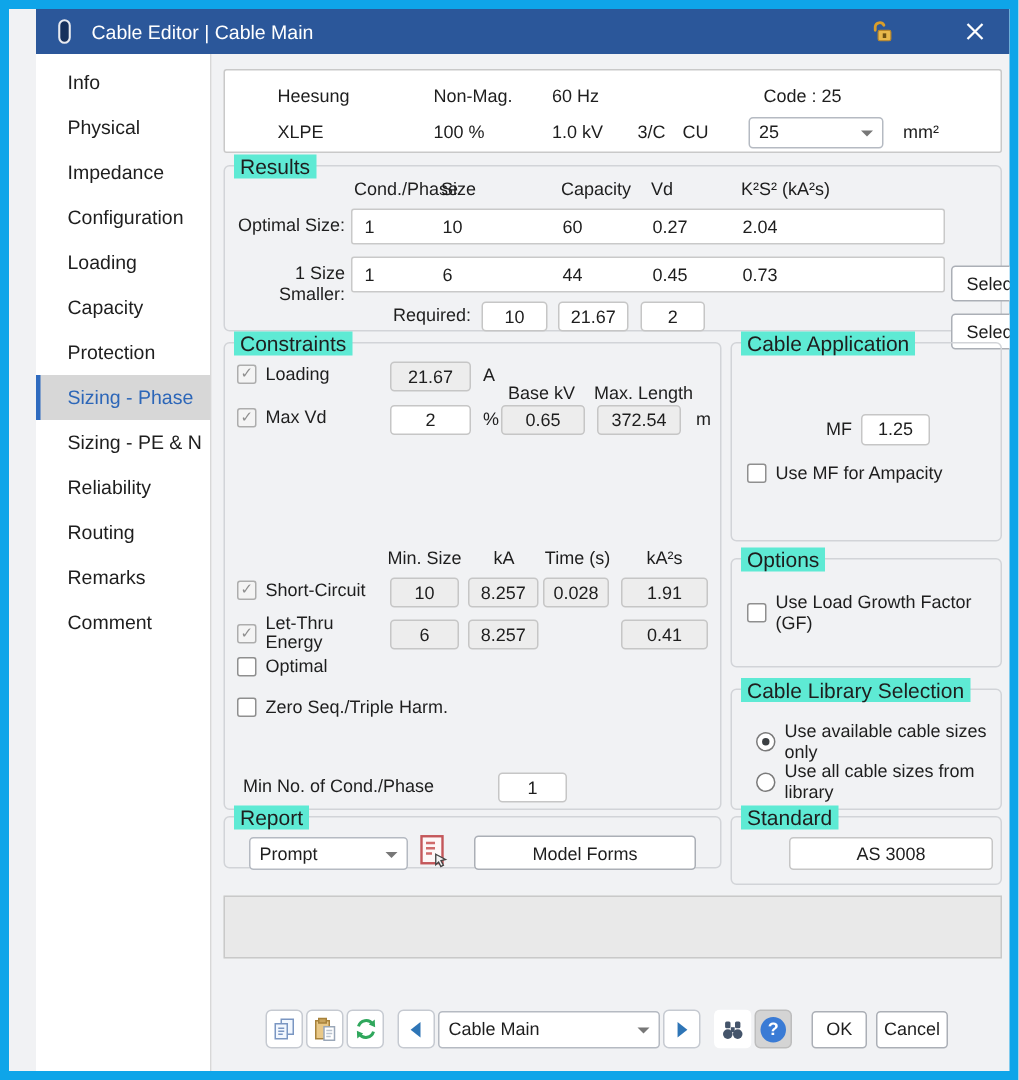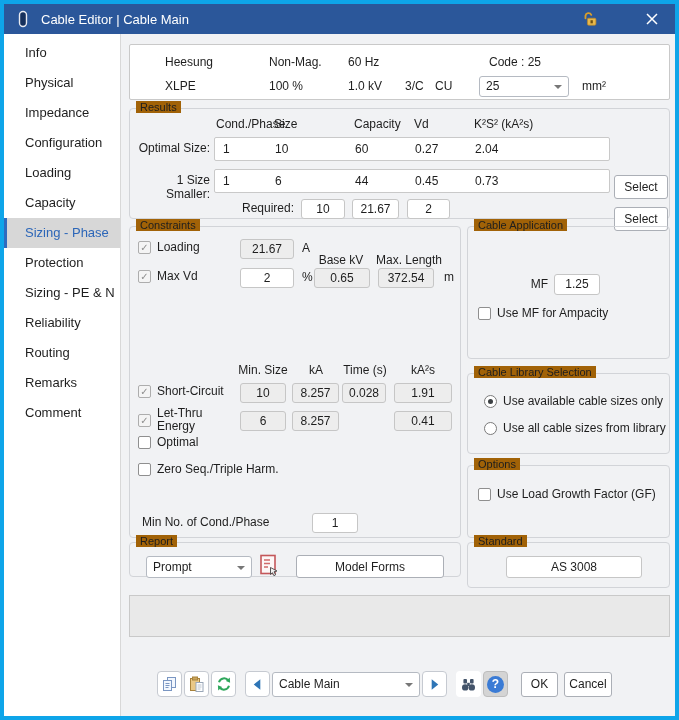--- a/index.html
+++ b/index.html
@@ -5,7 +5,7 @@
   * { box-sizing: border-box; }
   html,body { margin:0; padding:0; background:#D9DBDE; }
   body { font-family:"Liberation Sans","DejaVu Sans",sans-serif; font-size:12px; color:#1E1E1E; }
-  .window { width:679px; height:720px; border:4px solid #0ea5e9; background:#F1F2F4; position:relative; overflow:hidden; }
+  .window { width:679px; height:720px; border:6px solid #0ea5e9; background:#F1F2F4; position:relative; overflow:hidden;padding-left:18px; }
   
   .titlebar { height:30px; background:#2B579A; display:flex; align-items:center; padding:0 10px; gap:10px; }
   .titlebar .title { color:#FFFFFF; font-size:13px; flex:1; }

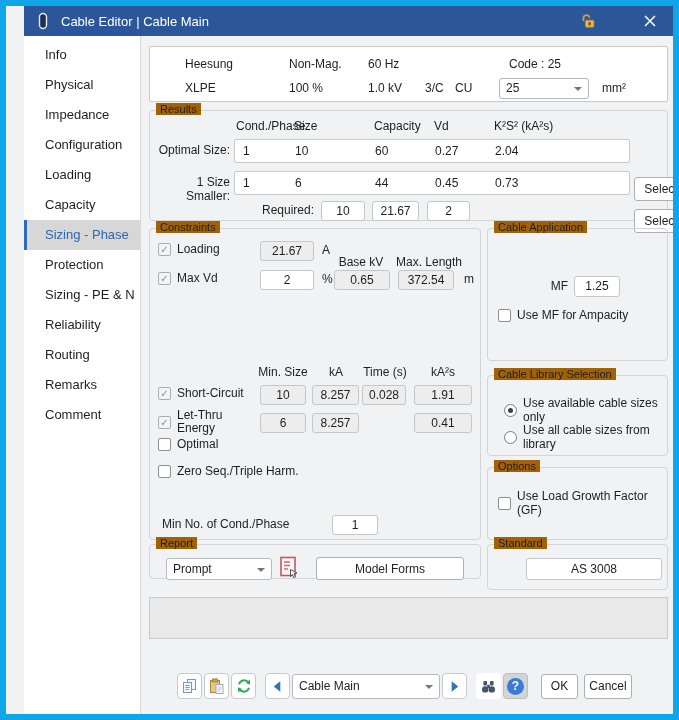--- a/index.html
+++ b/index.html
@@ -25,7 +25,7 @@
   .infobox .cell { white-space:nowrap; }
   
   .gb { position:relative; border:1px solid #D2D4D8; border-radius:4px; }
-  .gb > .legend { position:absolute; top:-8px; left:6px; background:#a16207; padding:0 4px; font-size:11px; }
+  .gb > .legend { position:absolute; top:-8px; left:6px; background:#5eead4; padding:0 4px; font-size:14px; }
   
   .fld { background:#EDEDED; border:1px solid #C6C6C6; border-radius:3px; height:20px; line-height:18px; text-align:center; font-size:12px; position:absolute; }
   .fld.white { background:#FFFFFF; }

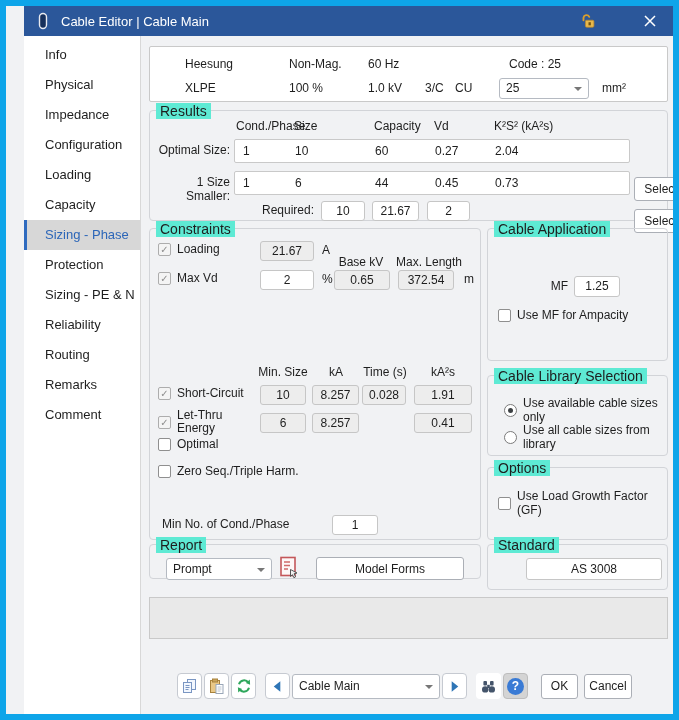--- a/index.html
+++ b/index.html
@@ -106,8 +106,8 @@
       <div class="nav-item">Configuration</div>
       <div class="nav-item">Loading</div>
       <div class="nav-item">Capacity</div>
+      <div class="nav-item">Protection</div>
       <div class="nav-item selected">Sizing - Phase</div>
-      <div class="nav-item">Protection</div>
       <div class="nav-item">Sizing - PE &amp; N</div>
       <div class="nav-item">Reliability</div>
       <div class="nav-item">Routing</div>

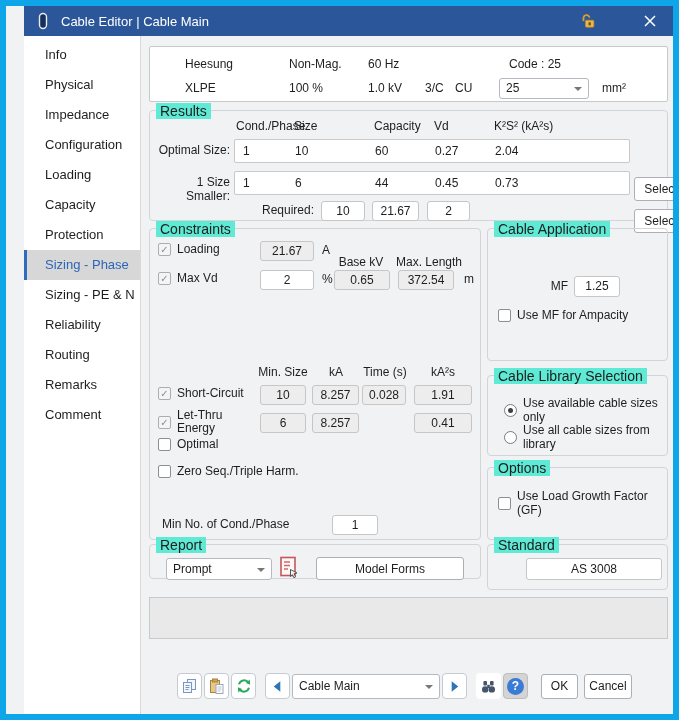--- a/index.html
+++ b/index.html
@@ -256,6 +256,14 @@
             </div>
           </div>
 
+          <div class="gb options-gb">
+            <span class="legend">Options</span>
+            <div class="cbrow" style="top:21px;left:10px">
+              <span class="cb"></span>
+              <span>Use Load Growth Factor (GF)</span>
+            </div>
+          </div>
+
           <div class="gb library-gb">
             <span class="legend">Cable Library Selection</span>
             <div class="cbrow" style="top:20px;left:16px">
@@ -267,14 +275,6 @@
             <div class="cbrow" style="top:47px;left:16px">
               <span class="radio"></span>
               <span>Use all cable sizes from library</span>
-            </div>
-          </div>
-
-          <div class="gb options-gb">
-            <span class="legend">Options</span>
-            <div class="cbrow" style="top:21px;left:10px">
-              <span class="cb"></span>
-              <span>Use Load Growth Factor (GF)</span>
             </div>
           </div>
 

